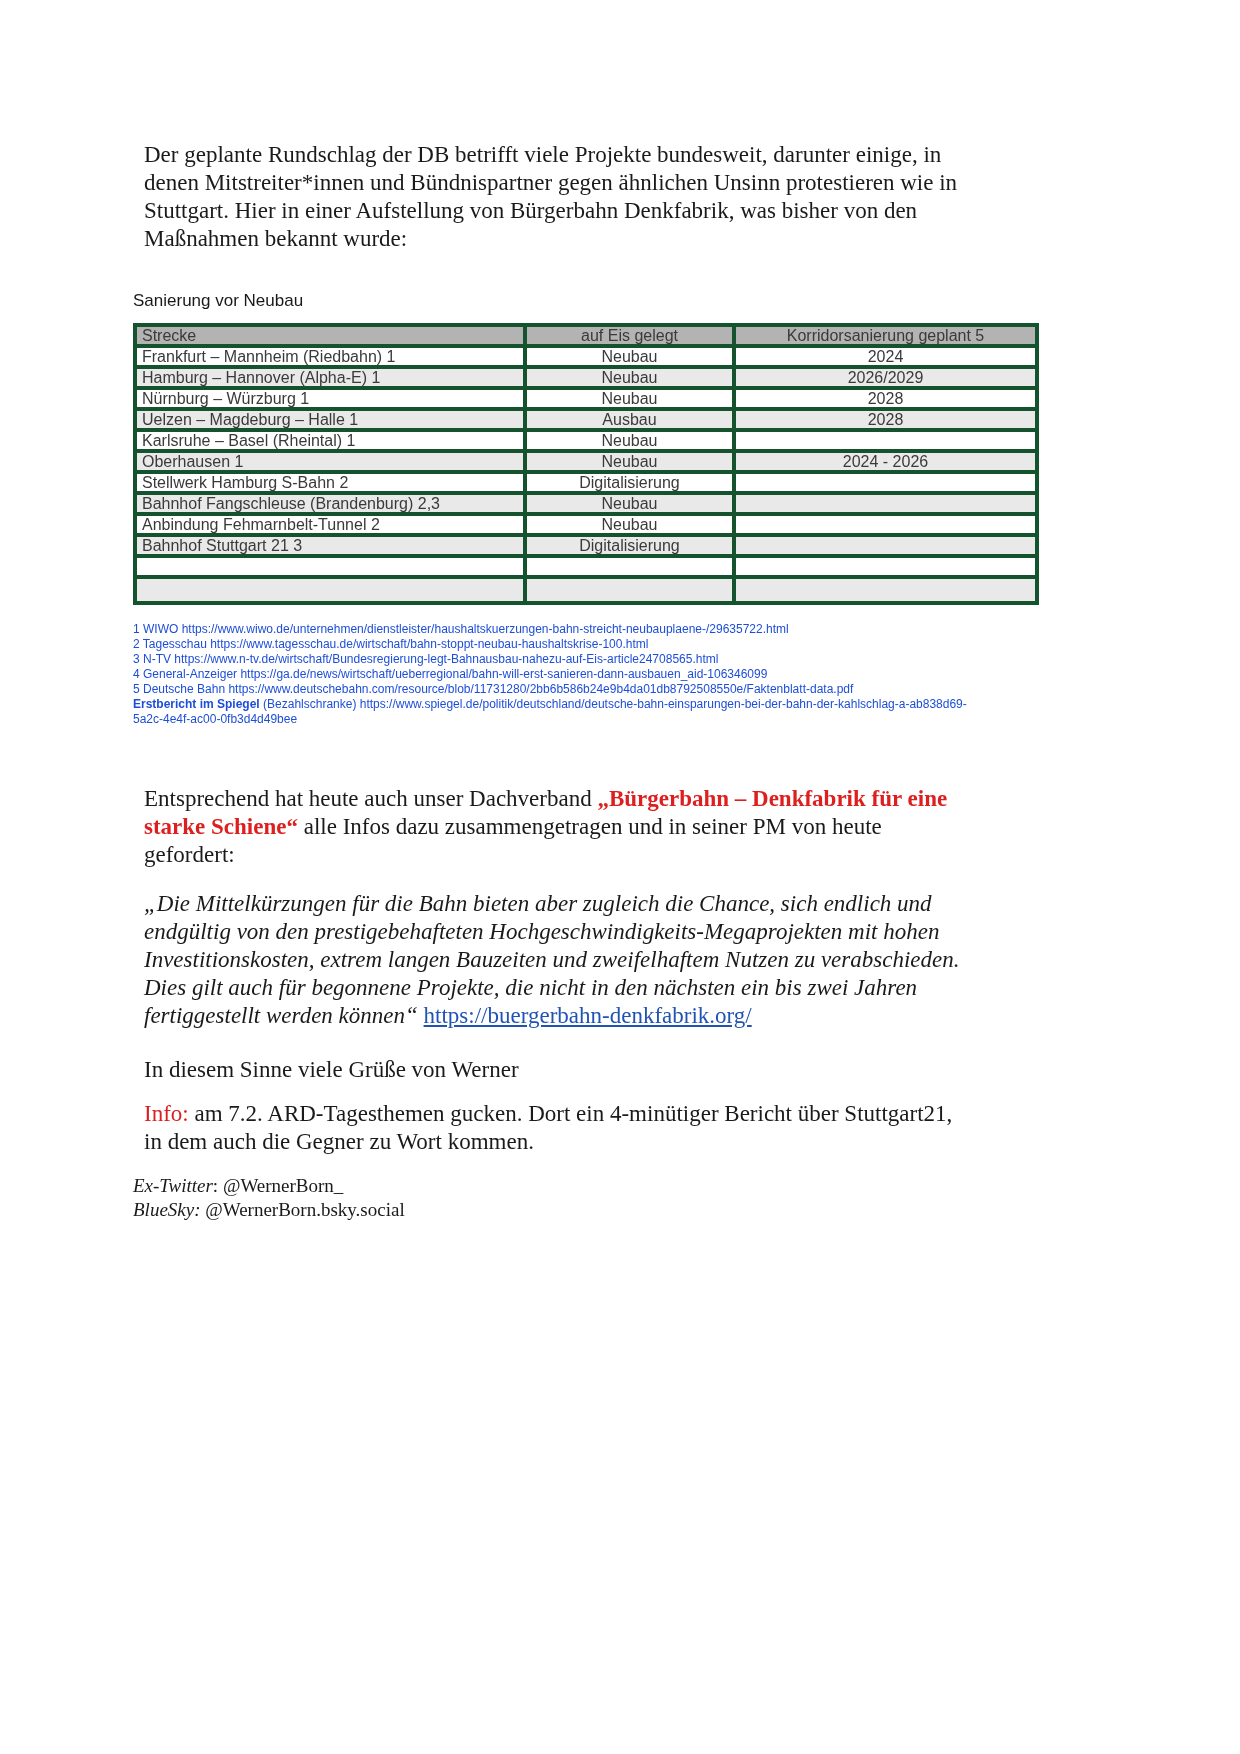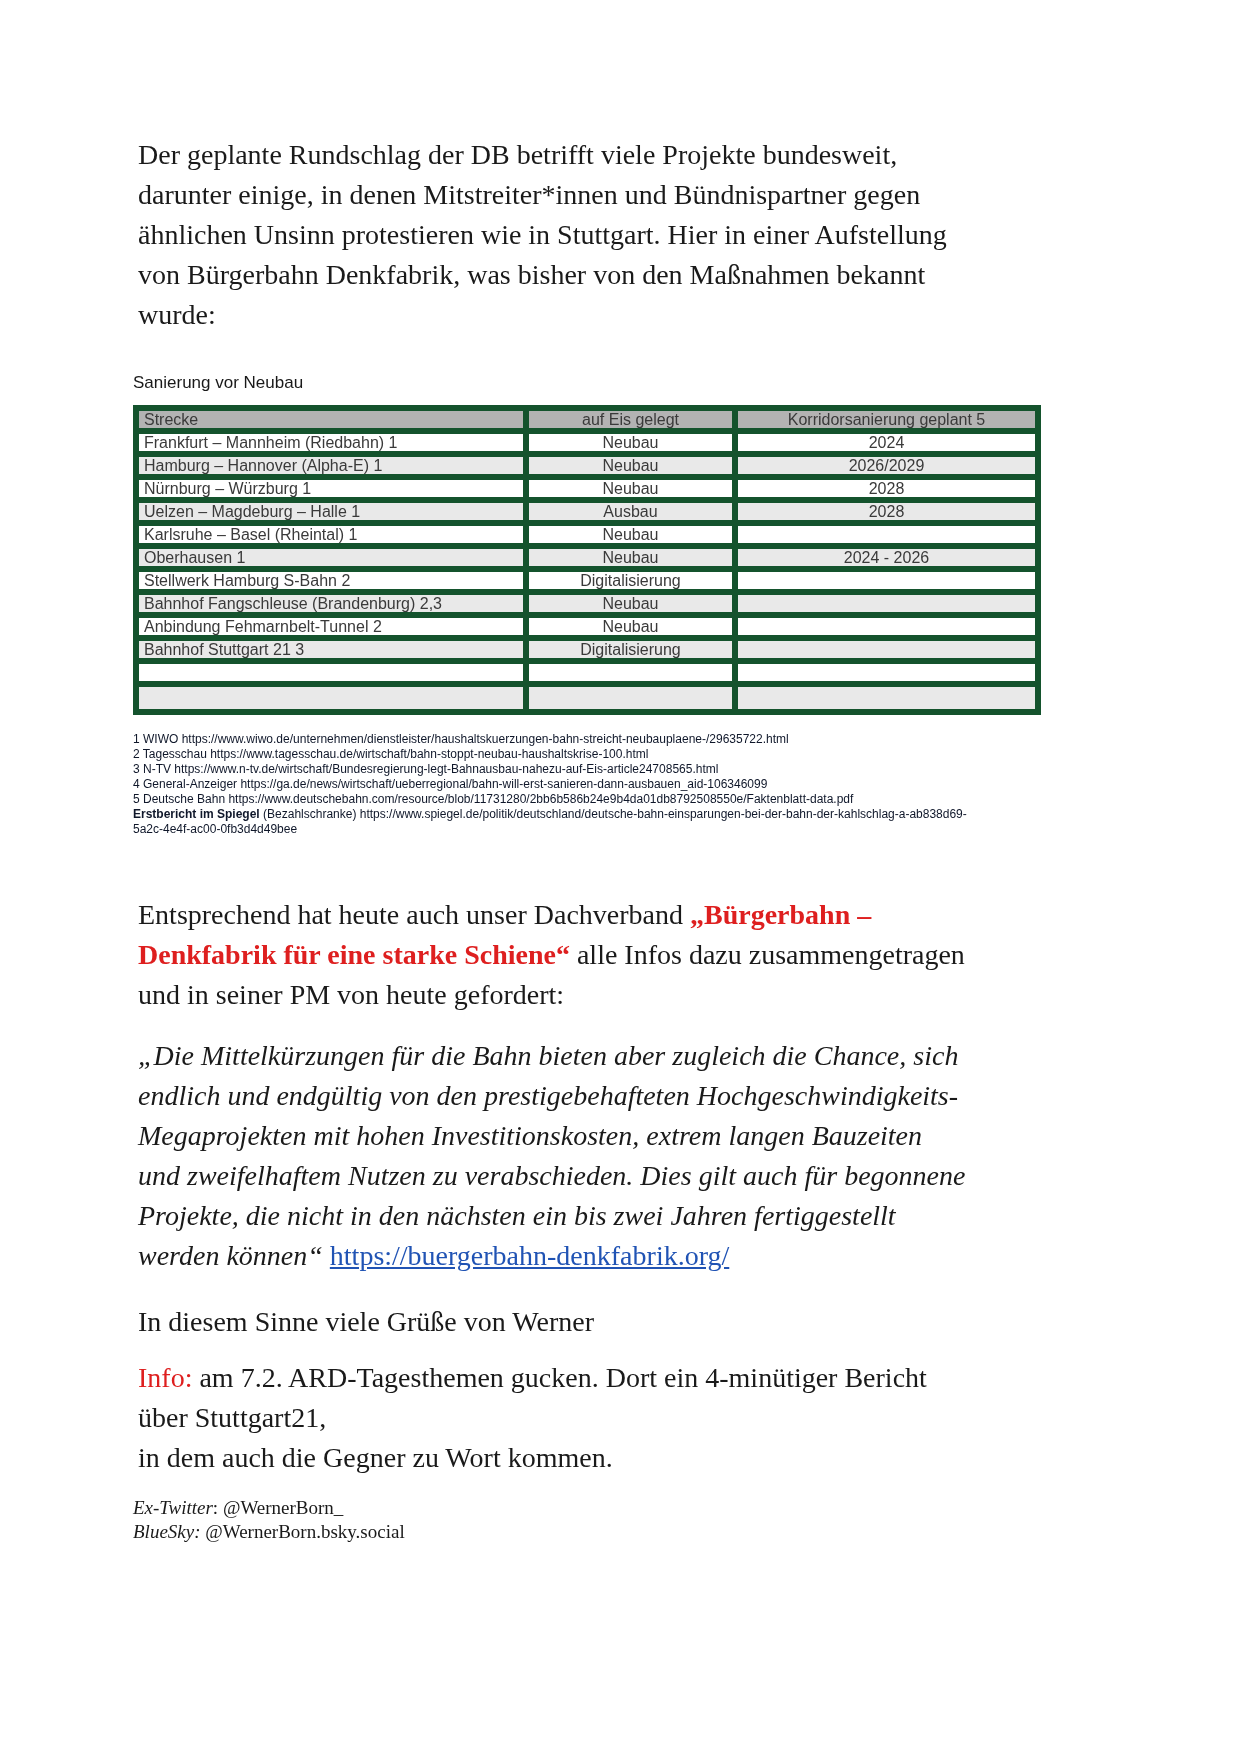--- a/index.html
+++ b/index.html
@@ -14,9 +14,9 @@
 
   .body-text {
     width: 832px;
-    font-size: 28px;
-    line-height: 40px;
-    margin: 5px;
+    font-size: 23px;
+    line-height: 28px;
+    margin: 11px;
   }
 
   .section-heading {

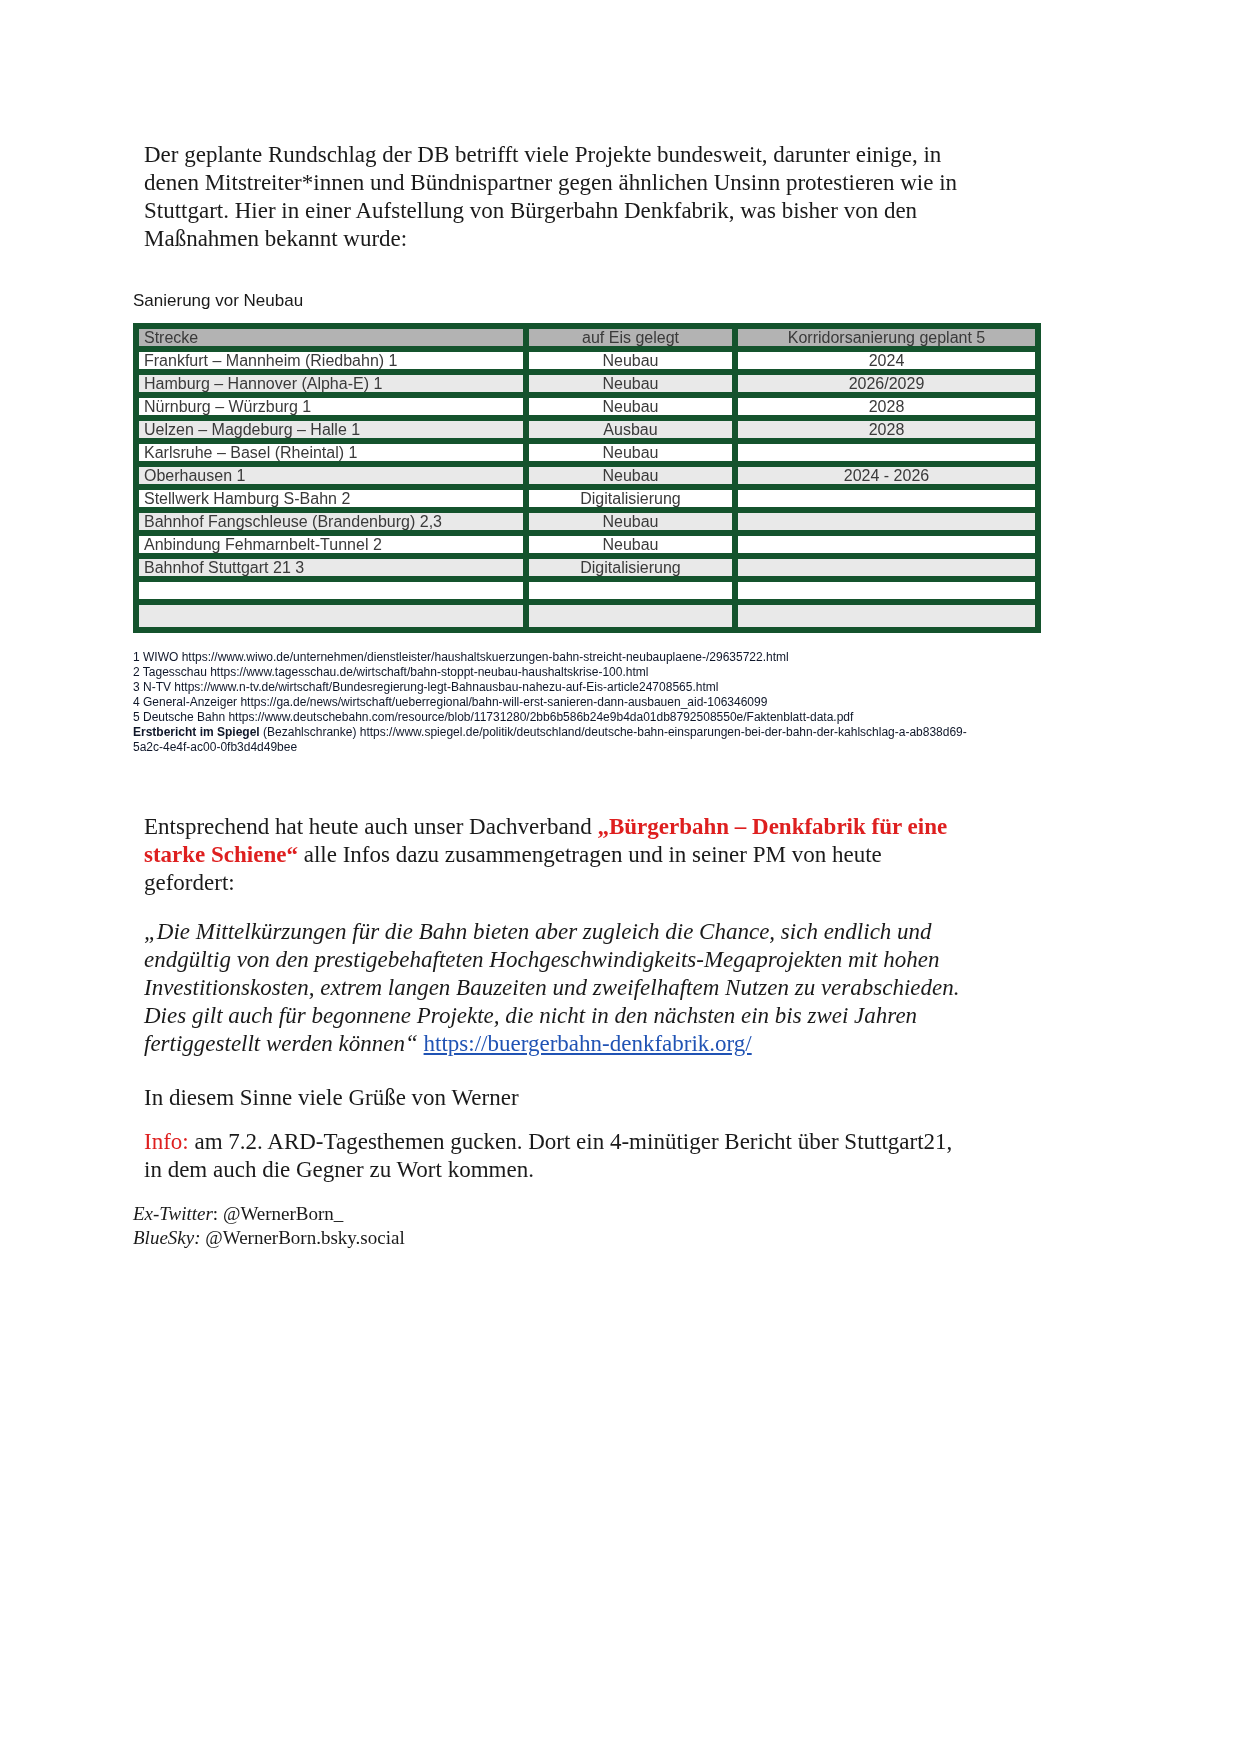--- a/index.html
+++ b/index.html
@@ -35,7 +35,7 @@
     font-family: "Liberation Sans", sans-serif;
   }
   .db-table th, .db-table td {
-    border: 6px solid #14532d;
+    border: 4px solid #14532d;
     font-size: 16px;
     font-weight: normal;
     color: #3a3a3a;

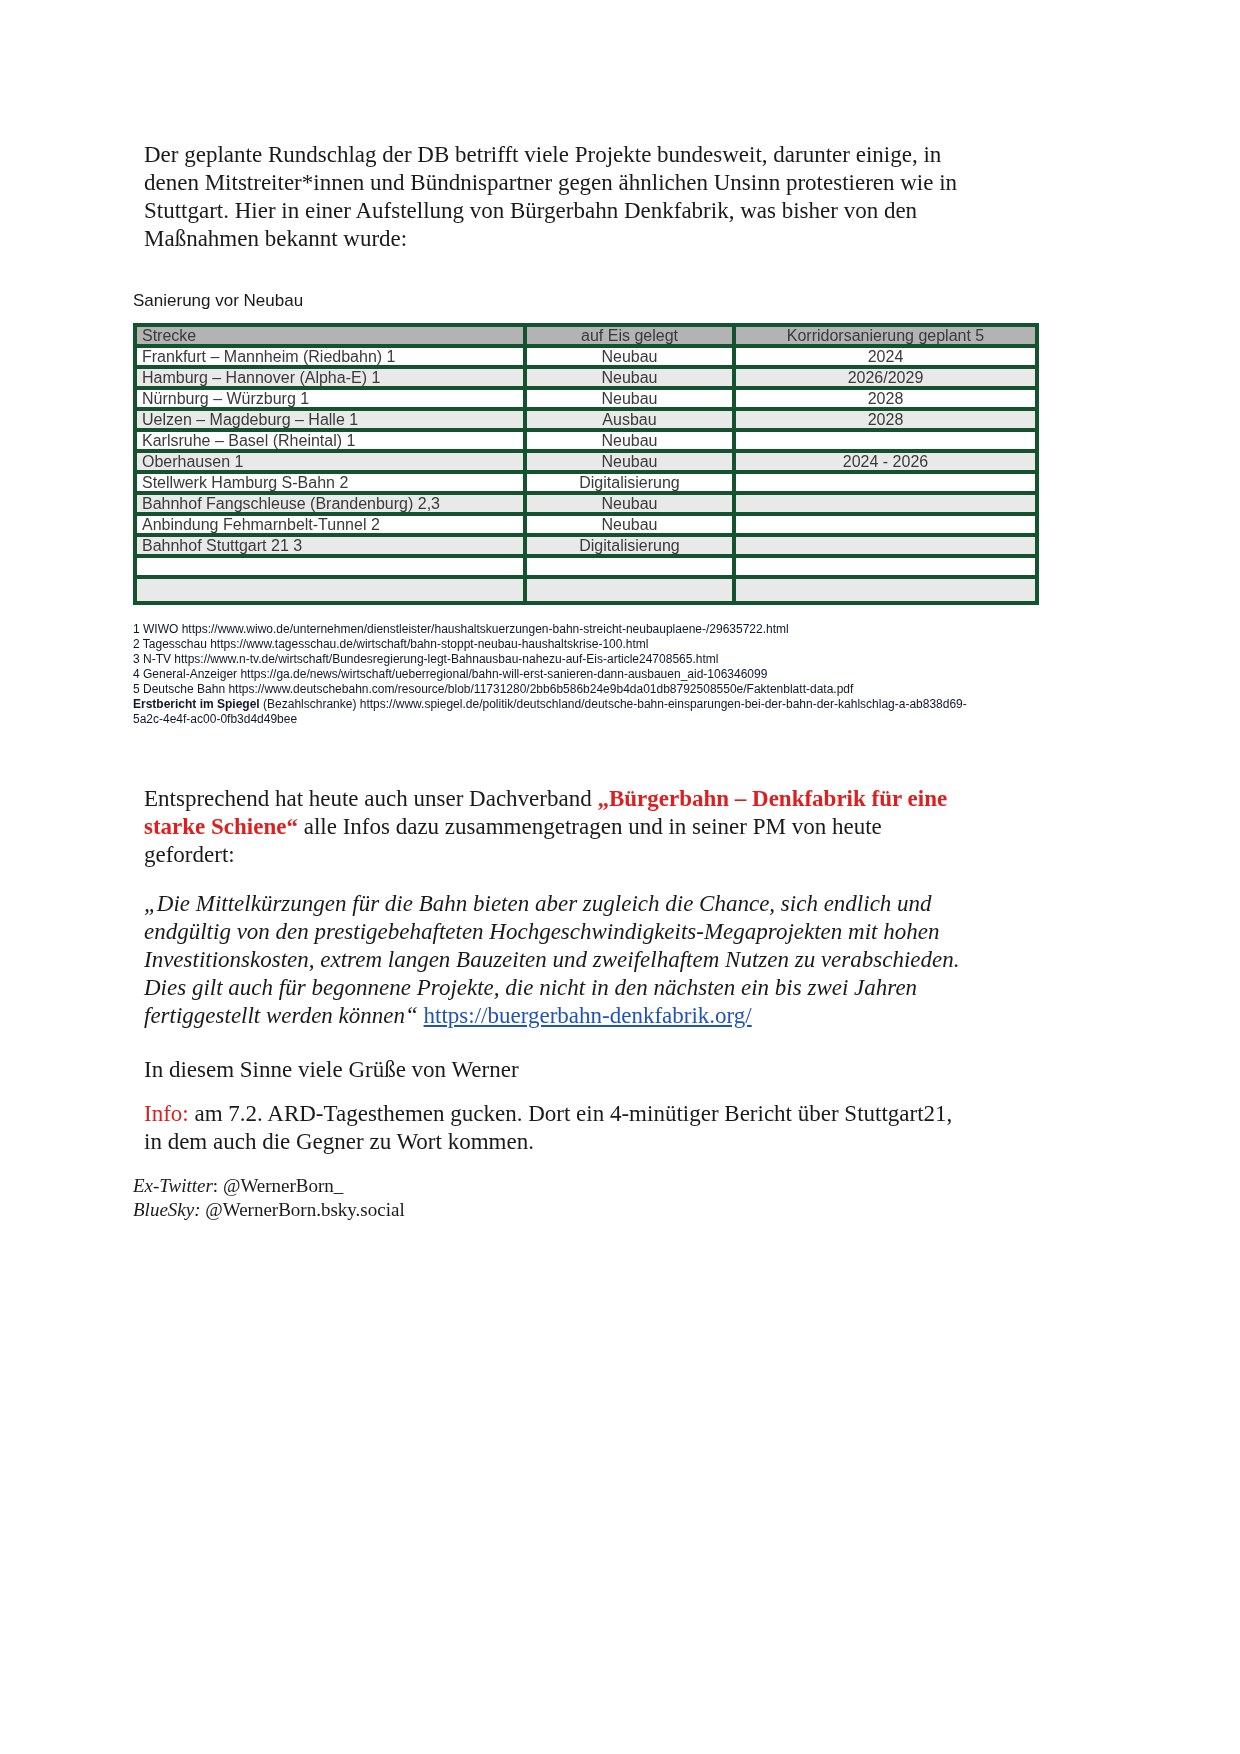--- a/index.html
+++ b/index.html
@@ -57,7 +57,7 @@
     font-family: "Liberation Sans", sans-serif;
     font-size: 12px;
     line-height: 15px;
-    color: #0f172a;
+    color: #1d4ed8;
   }
   .footnotes .bold { font-weight: bold; }
 

